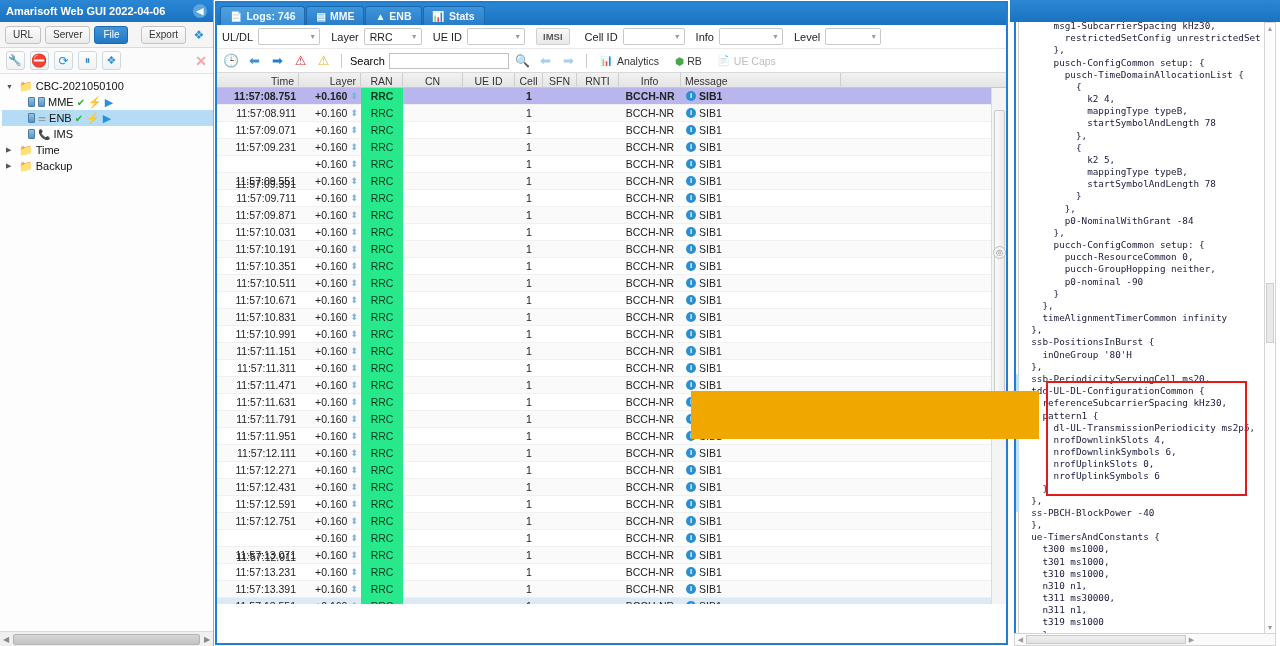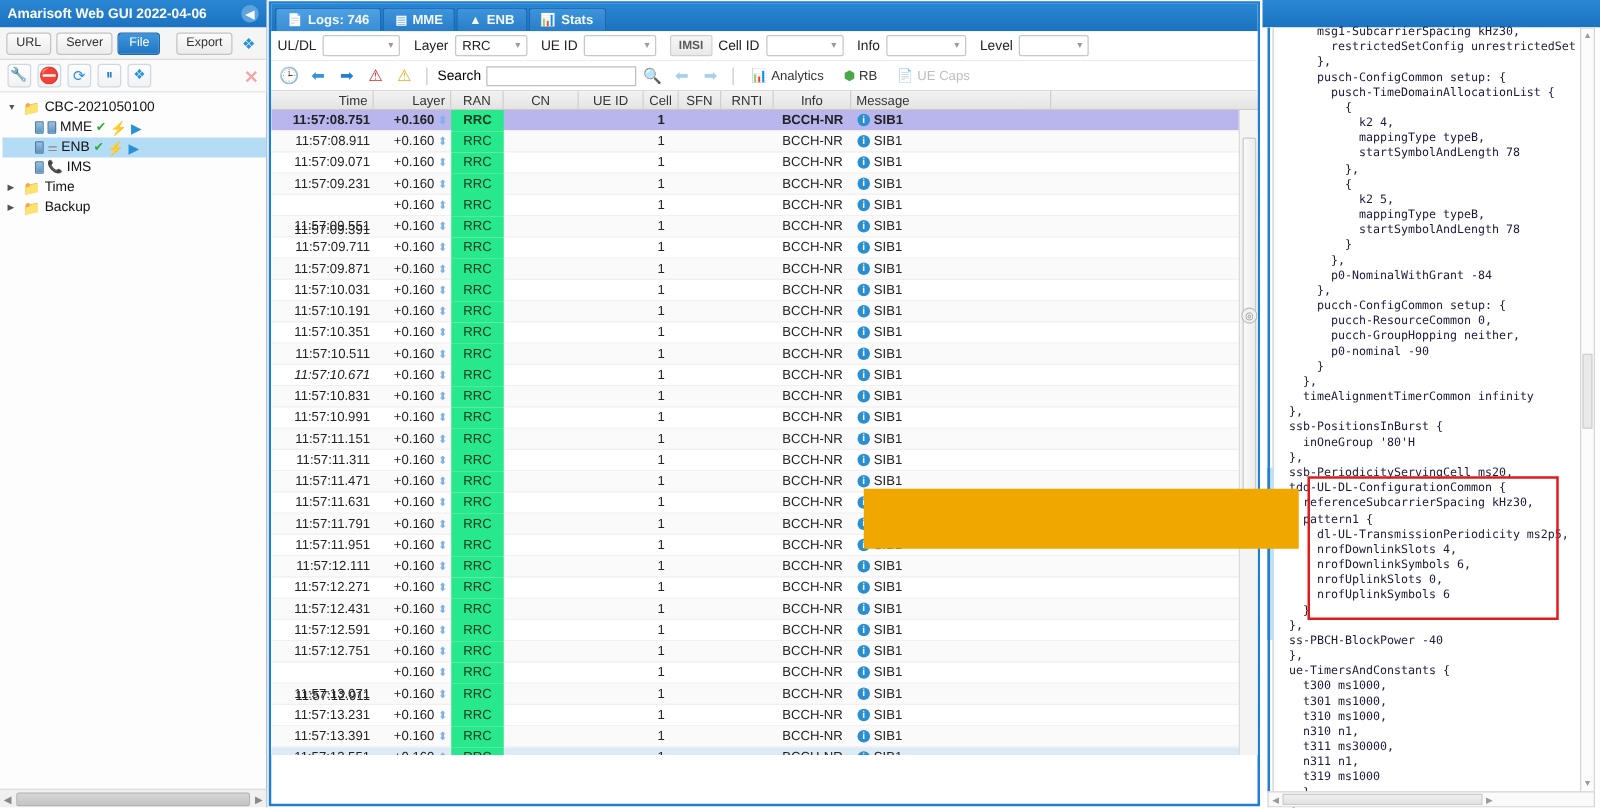--- a/index.html
+++ b/index.html
@@ -348,7 +348,7 @@
           <span class="caret">▼</span>
         </div>
         <div class="imsi-btn" style="margin-left:6px">IMSI</div>
-        <span class="lab" style="margin-left:0">Cell ID</span>
+        <span class="lab" style="margin-left:10px">Cell ID</span>
         <div class="sel-box" style="width:62px">
           <span class="cv"></span>
           <span class="caret">▼</span>

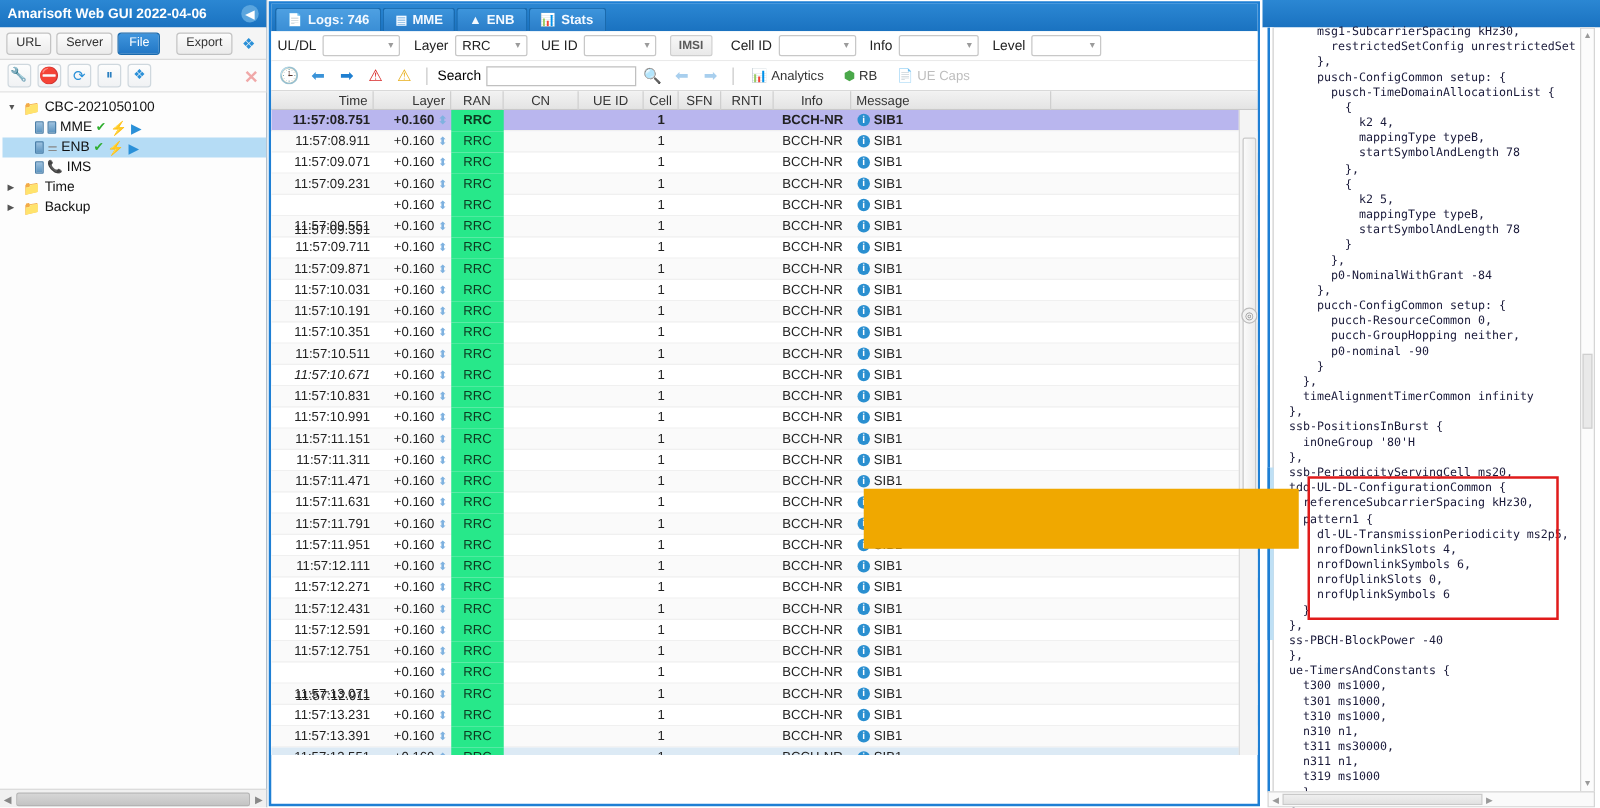--- a/index.html
+++ b/index.html
@@ -625,7 +625,7 @@
               </div>
             </div>
             <div class="tr">
-              <div class="td r" style="width: 82px; font-style: italic;">11:57:10.671</div>
+              <div class="td r" style="width: 82px;">11:57:10.671</div>
               <div class="td r" style="width: 62px;">
                 <span>+0.160</span>
                 <span class="dl-arrow">⬍</span>

